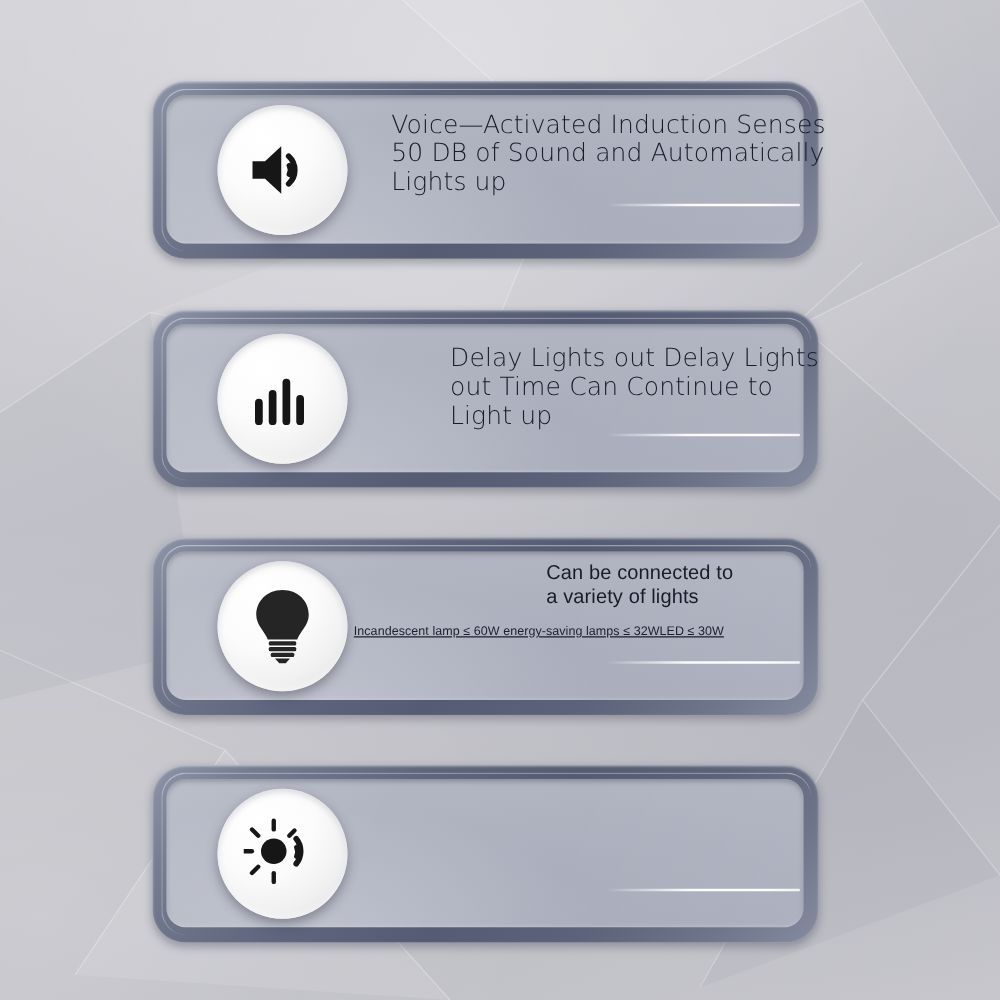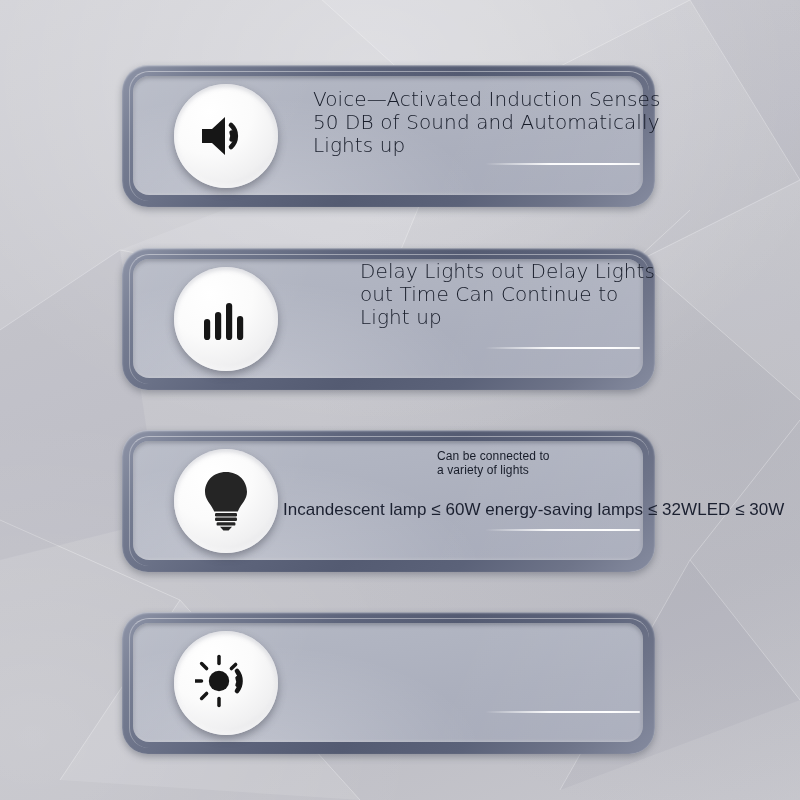--- a/index.html
+++ b/index.html
@@ -136,7 +136,7 @@
   .geo { font-family: "DejaVu Sans", sans-serif; font-weight: 300; font-size: 20px; }
 
   .t1 { left: 313px; top: 88px;  }
-  .t2 { left: 360px; top: 260px; }
+  .t2 { left: 360px; top: 275px; }
   .t3 { left: 437px; top: 450px; font-family: "Liberation Sans", sans-serif; font-size: 12px; }
   .t4 { left: 402px; top: 655px; }
 

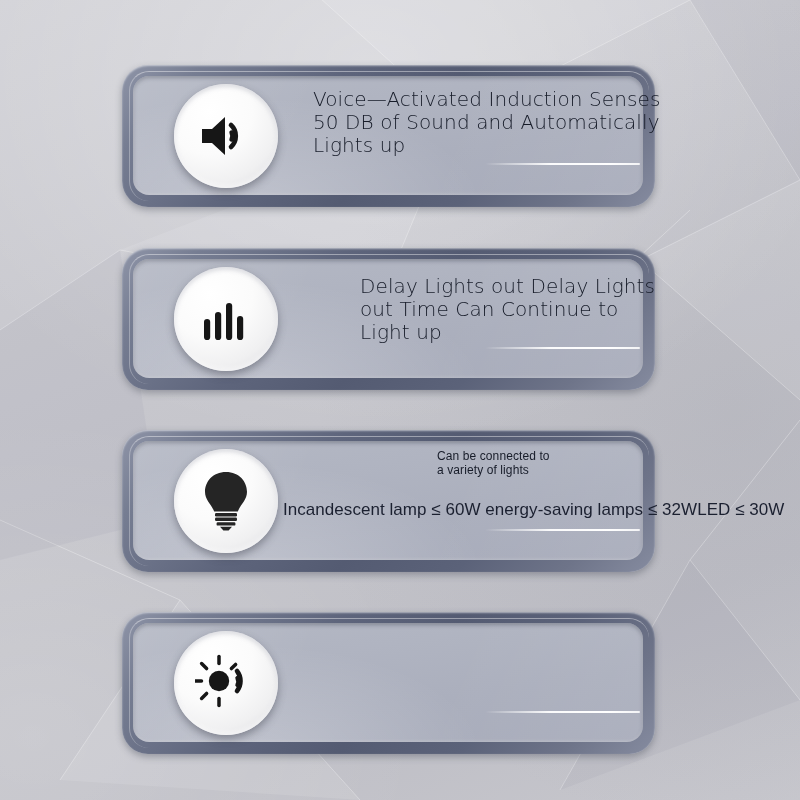--- a/index.html
+++ b/index.html
@@ -137,7 +137,7 @@
 
   .t1 { left: 313px; top: 88px;  }
   .t2 { left: 360px; top: 275px; }
-  .t3 { left: 437px; top: 450px; font-family: "Liberation Sans", sans-serif; font-size: 12px; }
+  .t3 { left: 437px; top: 450px; font-family: "Liberation Sans", sans-serif; font-size: 16px; }
   .t4 { left: 402px; top: 655px; }
 
   .sub {

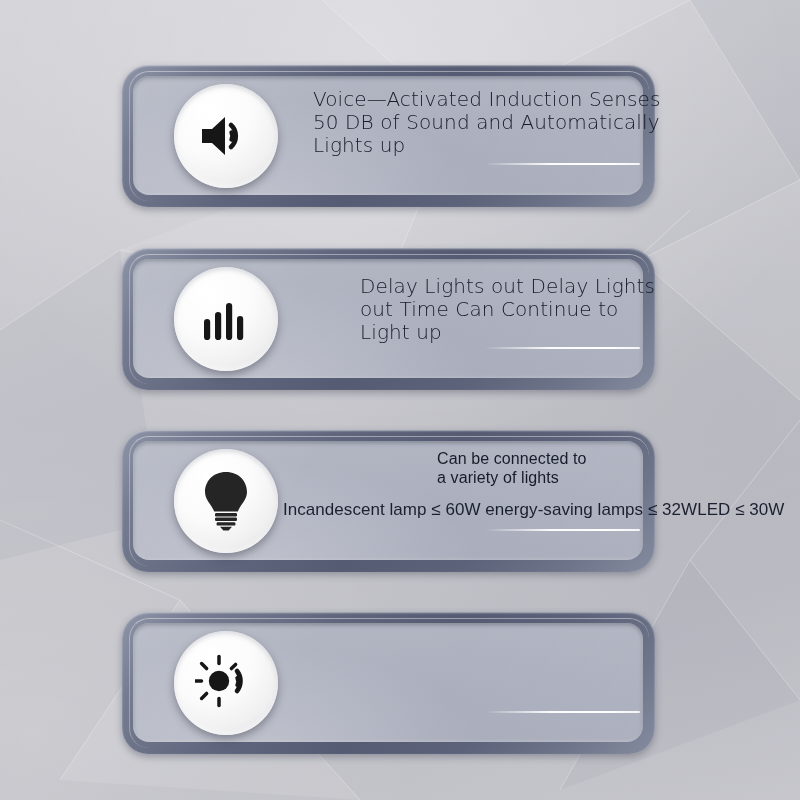--- a/index.html
+++ b/index.html
@@ -145,10 +145,11 @@
     left: 283px;
     top: 500px;
     font-family: "Liberation Sans", sans-serif;
-    font-size: 17px;
+    font-size: 10px;
     color: #1b2030;
     letter-spacing: 0.05px;
     white-space: nowrap;
+    text-decoration: underline;
   }
 
   

